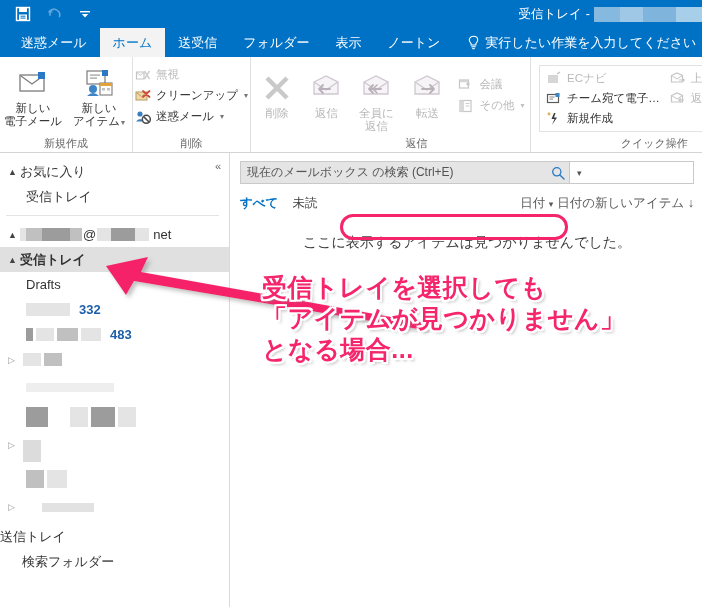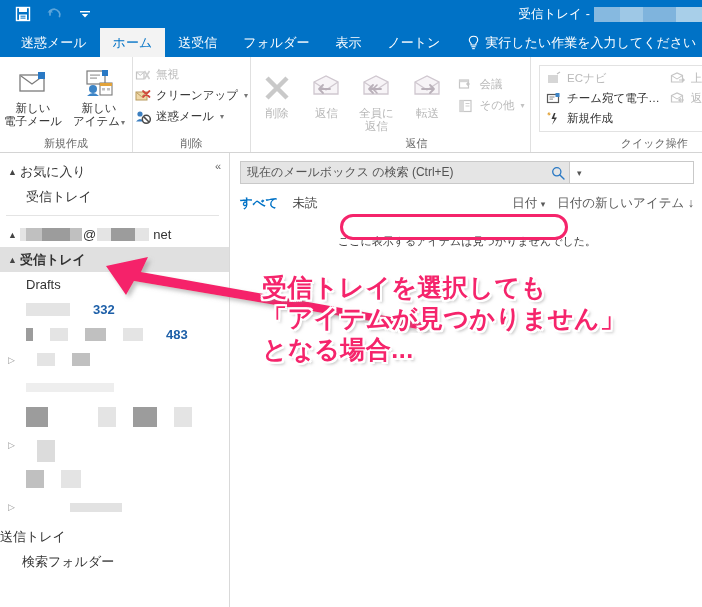--- a/index.html
+++ b/index.html
@@ -148,7 +148,7 @@
   }
   .fl-all { color: #0072C6; font-weight: bold; cursor: default; }
   .fl-unread { color: #3d3d3d; margin-left: 14px; cursor: default; }
-  .fl-right { margin-left: auto; display: flex; align-items: center; gap: 12px; color: #5a5a5a; }
+  .fl-right { margin-left: auto; display: flex; align-items: center; gap: 4px; color: #5a5a5a; }
   .fl-right span { white-space: nowrap; cursor: default; }
   .emptymsg {
     margin-top: 18px; text-align: center; font-size: 11px; color: #3c3c3c;

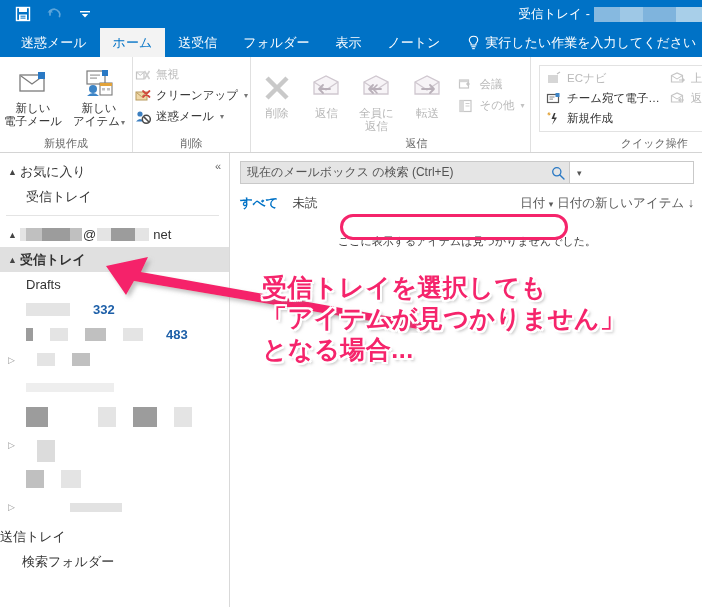--- a/index.html
+++ b/index.html
@@ -151,7 +151,7 @@
   .fl-right { margin-left: auto; display: flex; align-items: center; gap: 4px; color: #5a5a5a; }
   .fl-right span { white-space: nowrap; cursor: default; }
   .emptymsg {
-    margin-top: 18px; text-align: center; font-size: 11px; color: #3c3c3c;
+    margin-top: 18px; text-align: center; font-size: 14px; color: #3c3c3c;
   }
 
   

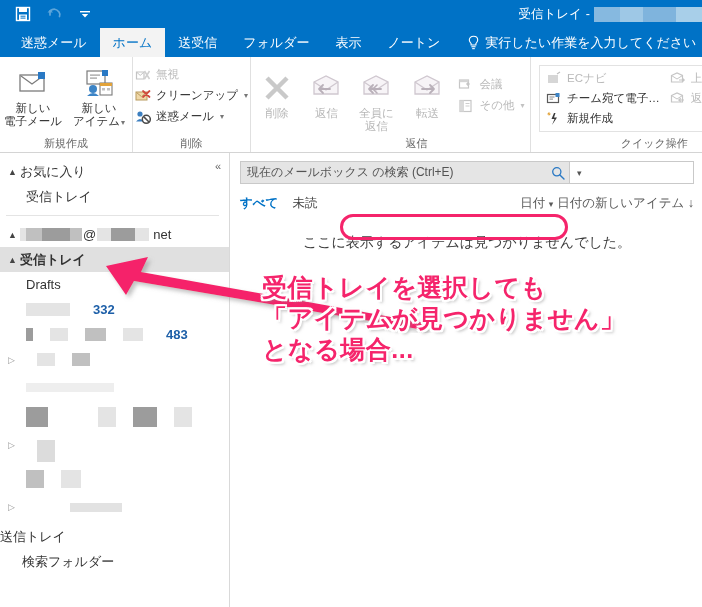--- a/index.html
+++ b/index.html
@@ -125,7 +125,7 @@
   .redact.mid { background: #c0c0c0; }
   .redact.light { background: #e4e4e4; }
   .count { color: #1d5fa8; font-weight: bold; font-size: 13px; margin-left: 6px; }
-  .blockrow { display: flex; align-items: center; height: 25px; padding-left: 8px; gap: 17px; }
+  .blockrow { display: flex; align-items: center; height: 25px; padding-left: 8px; gap: 3px; }
 
   
   .listpane { flex: 1; background: #ffffff; padding: 8px 8px 0 10px; }

